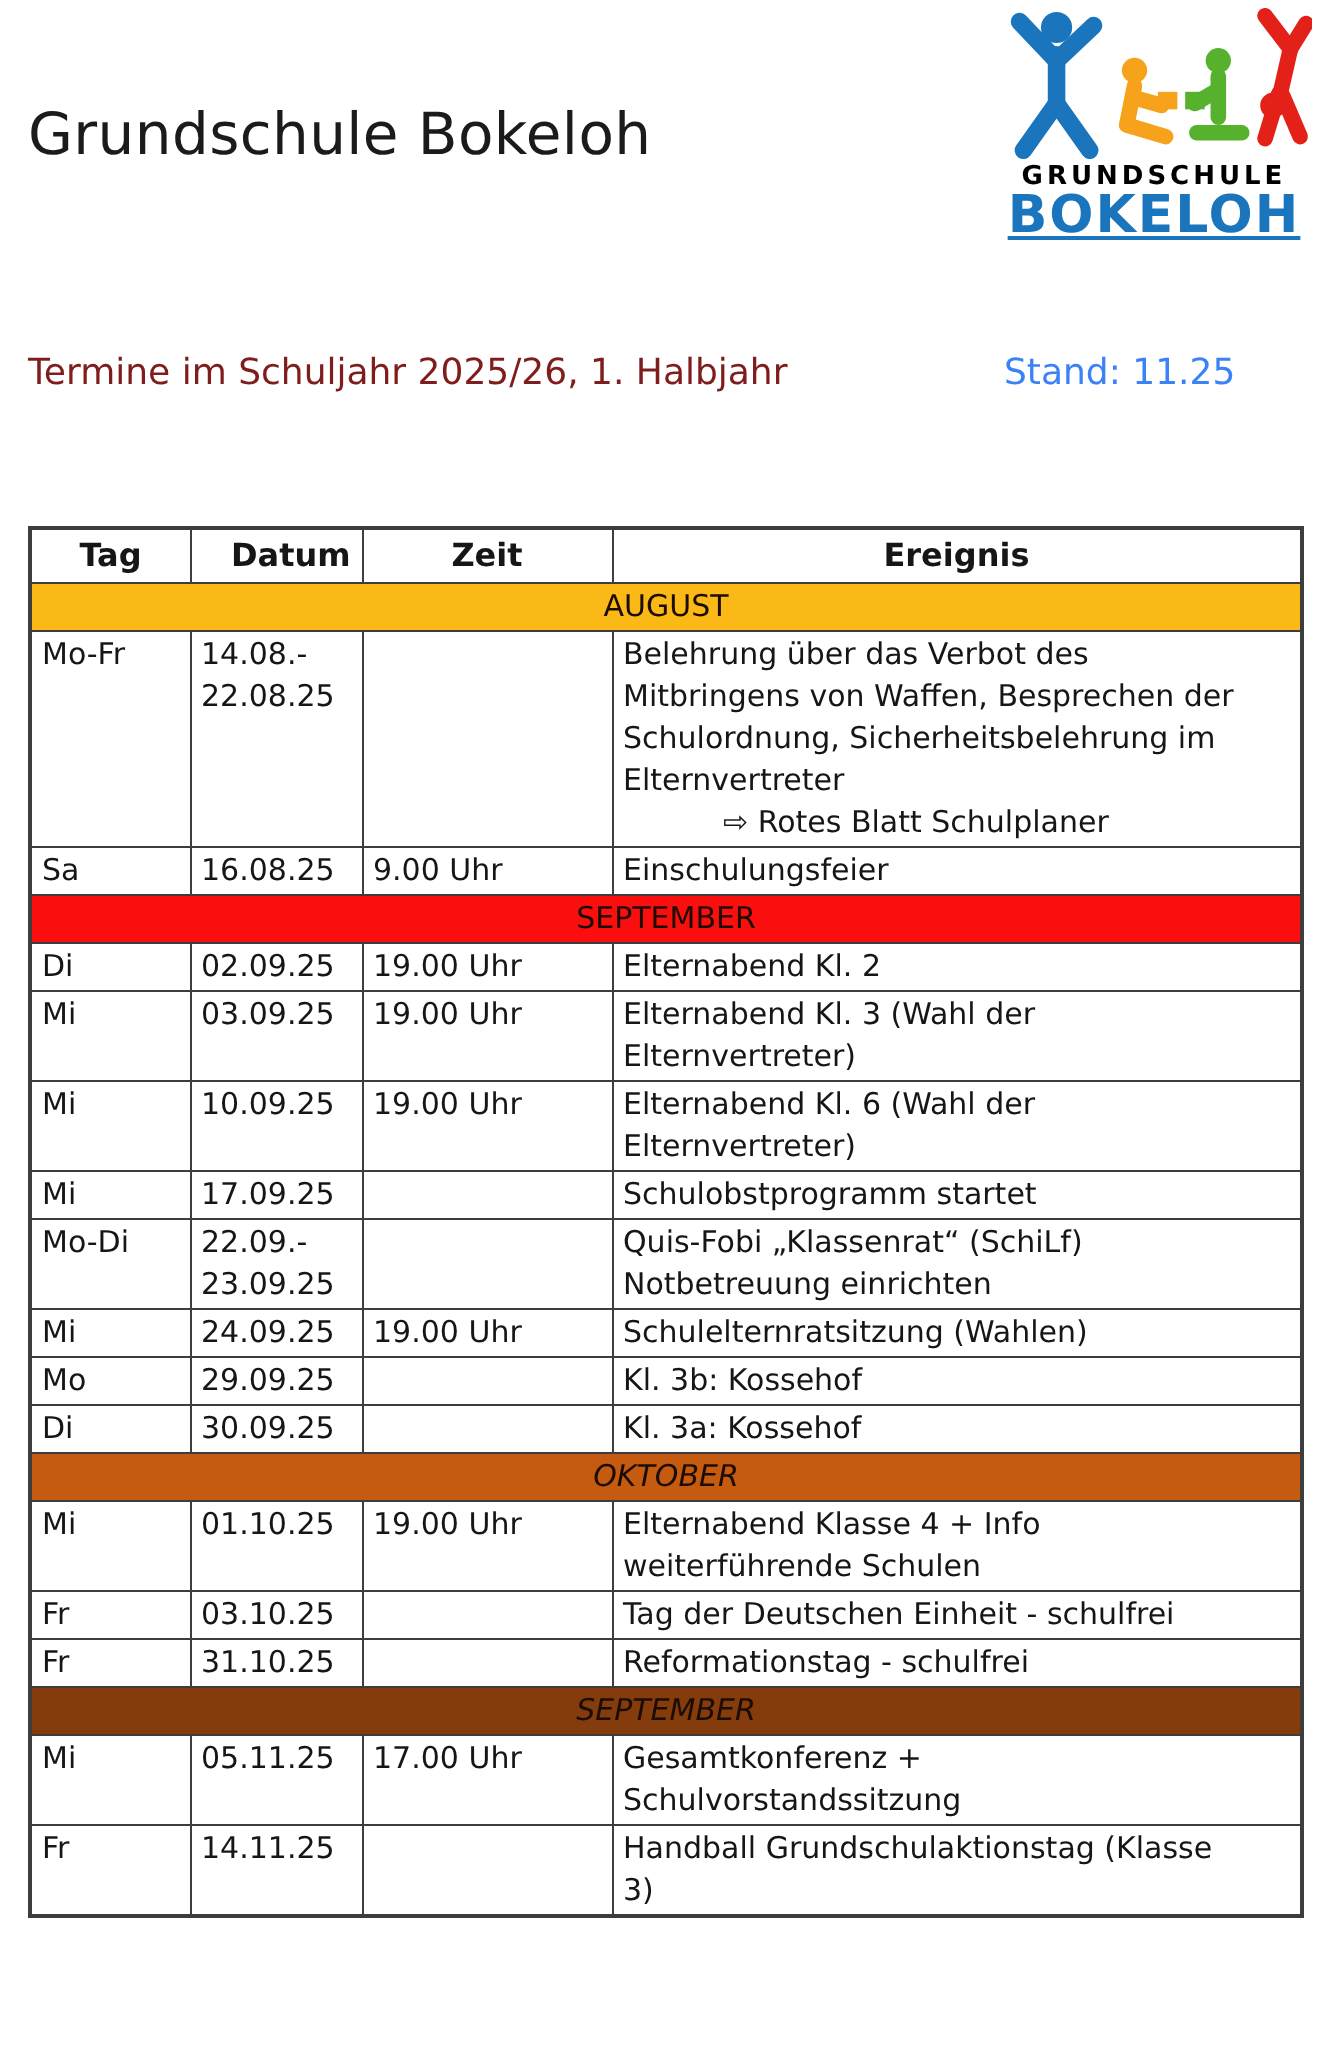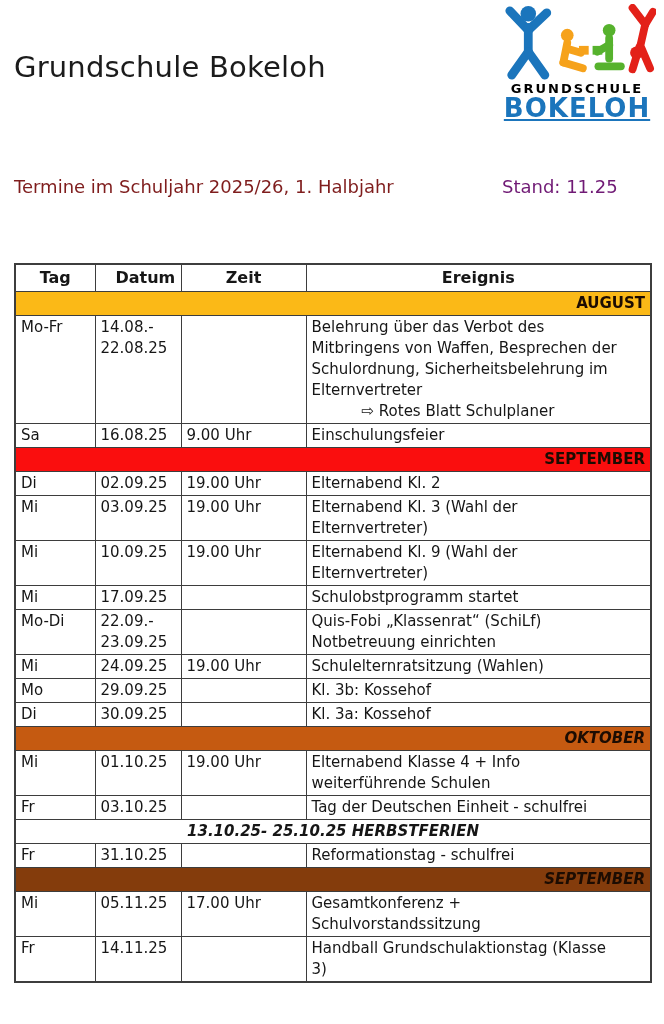--- a/index.html
+++ b/index.html
@@ -21,7 +21,7 @@
   .logo-line2{font-size:26px;font-weight:bold;letter-spacing:1px;color:#1b75bc;line-height:24px;text-decoration:underline;}
 
   .subtitle{position:absolute;left:14px;top:176px;font-size:18px;color:#7f1d1d;}
-  .stand{position:absolute;left:502px;top:176px;font-size:18px;color:#701a75;}
+  .stand{position:absolute;left:502px;top:176px;font-size:18px;color:#3b82f6;}
 
   table.schedule{
     position:absolute;left:14px;top:263px;width:636px;

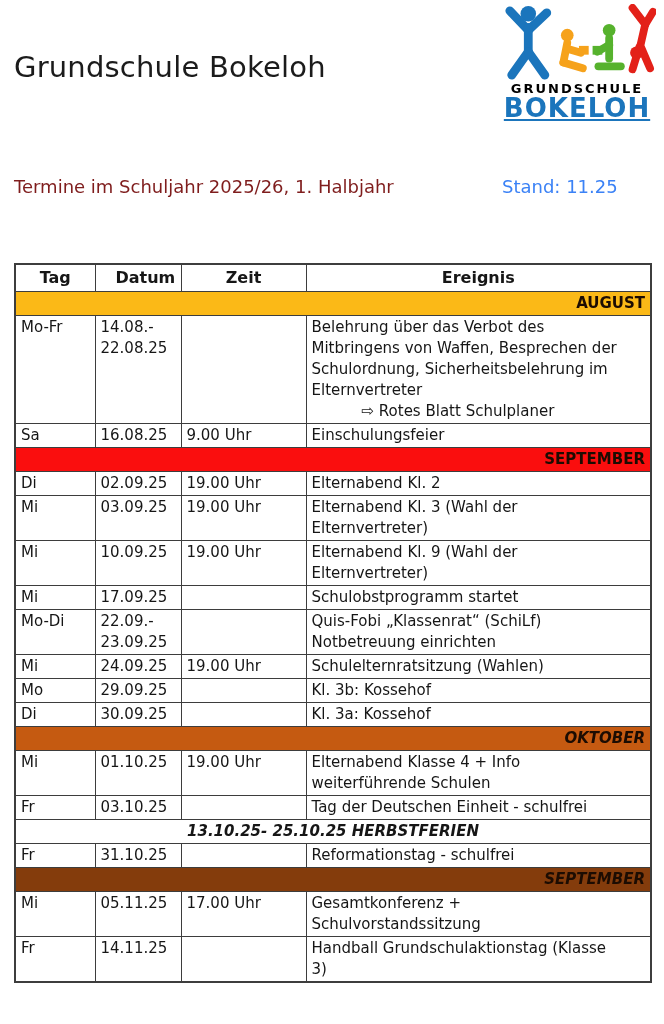--- a/index.html
+++ b/index.html
@@ -38,8 +38,8 @@
     padding:3px 20px;line-height:20px;background:#fff;
   }
   td.month{
-    text-align:right;font-size:23px;line-height:27px;
-    padding:2px 0;color:#1c0c02;font-weight:bold;
+    text-align:center;font-size:23px;line-height:27px;
+    padding:2px 0;color:#1c0c02;font-weight:normal;
   }
   td.month.it{font-style:italic;margin-top:32px;}
   td.ferien{

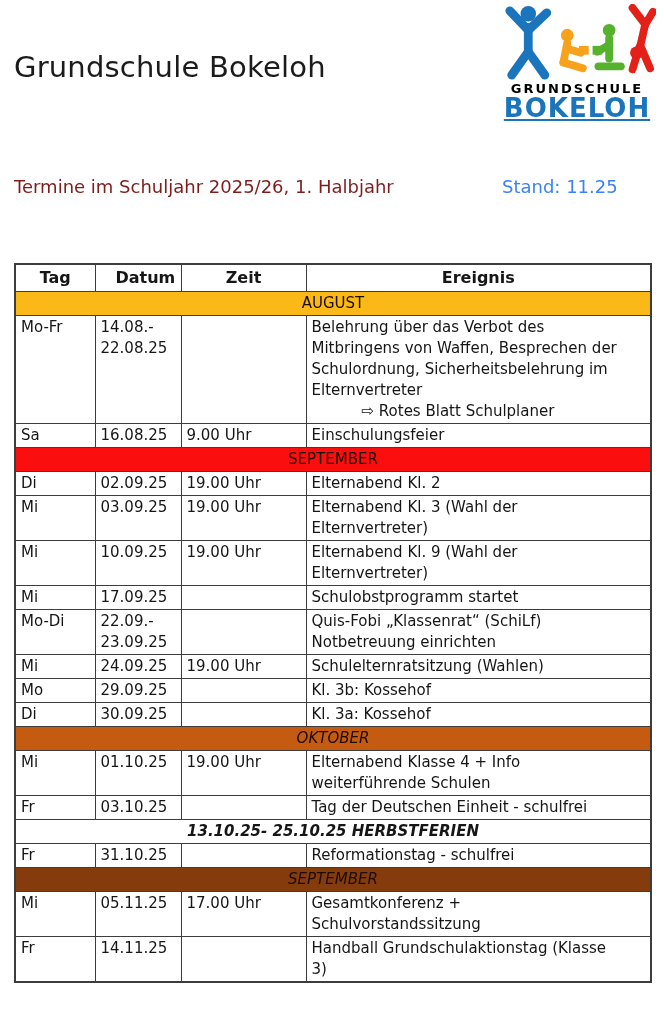--- a/index.html
+++ b/index.html
@@ -192,7 +192,7 @@
             <div>19.00 Uhr</div>
           </td>
           <td>
-            <div>Elternabend Kl. 9 (Wahl der</div>
+            <div>Elternabend Kl. 6 (Wahl der</div>
             <div>Elternvertreter)</div>
           </td>
         </tr>

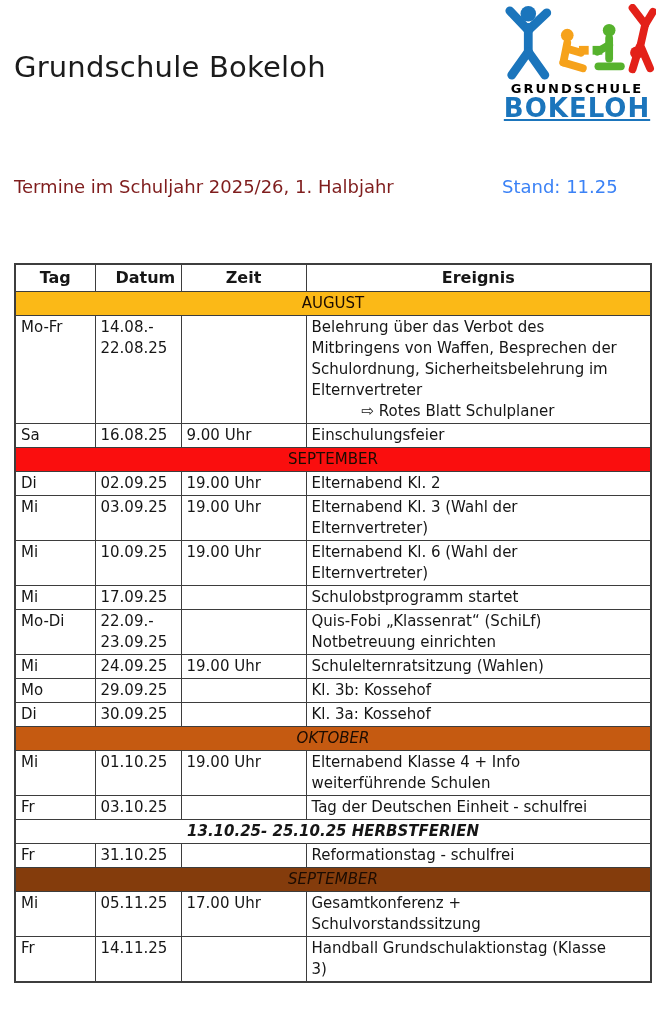--- a/index.html
+++ b/index.html
@@ -291,9 +291,6 @@
           </td>
         </tr>
         <tr>
-          <td colspan="4" class="ferien">13.10.25- 25.10.25 HERBSTFERIEN</td>
-        </tr>
-        <tr>
           <td>
             <div>Fr</div>
           </td>

